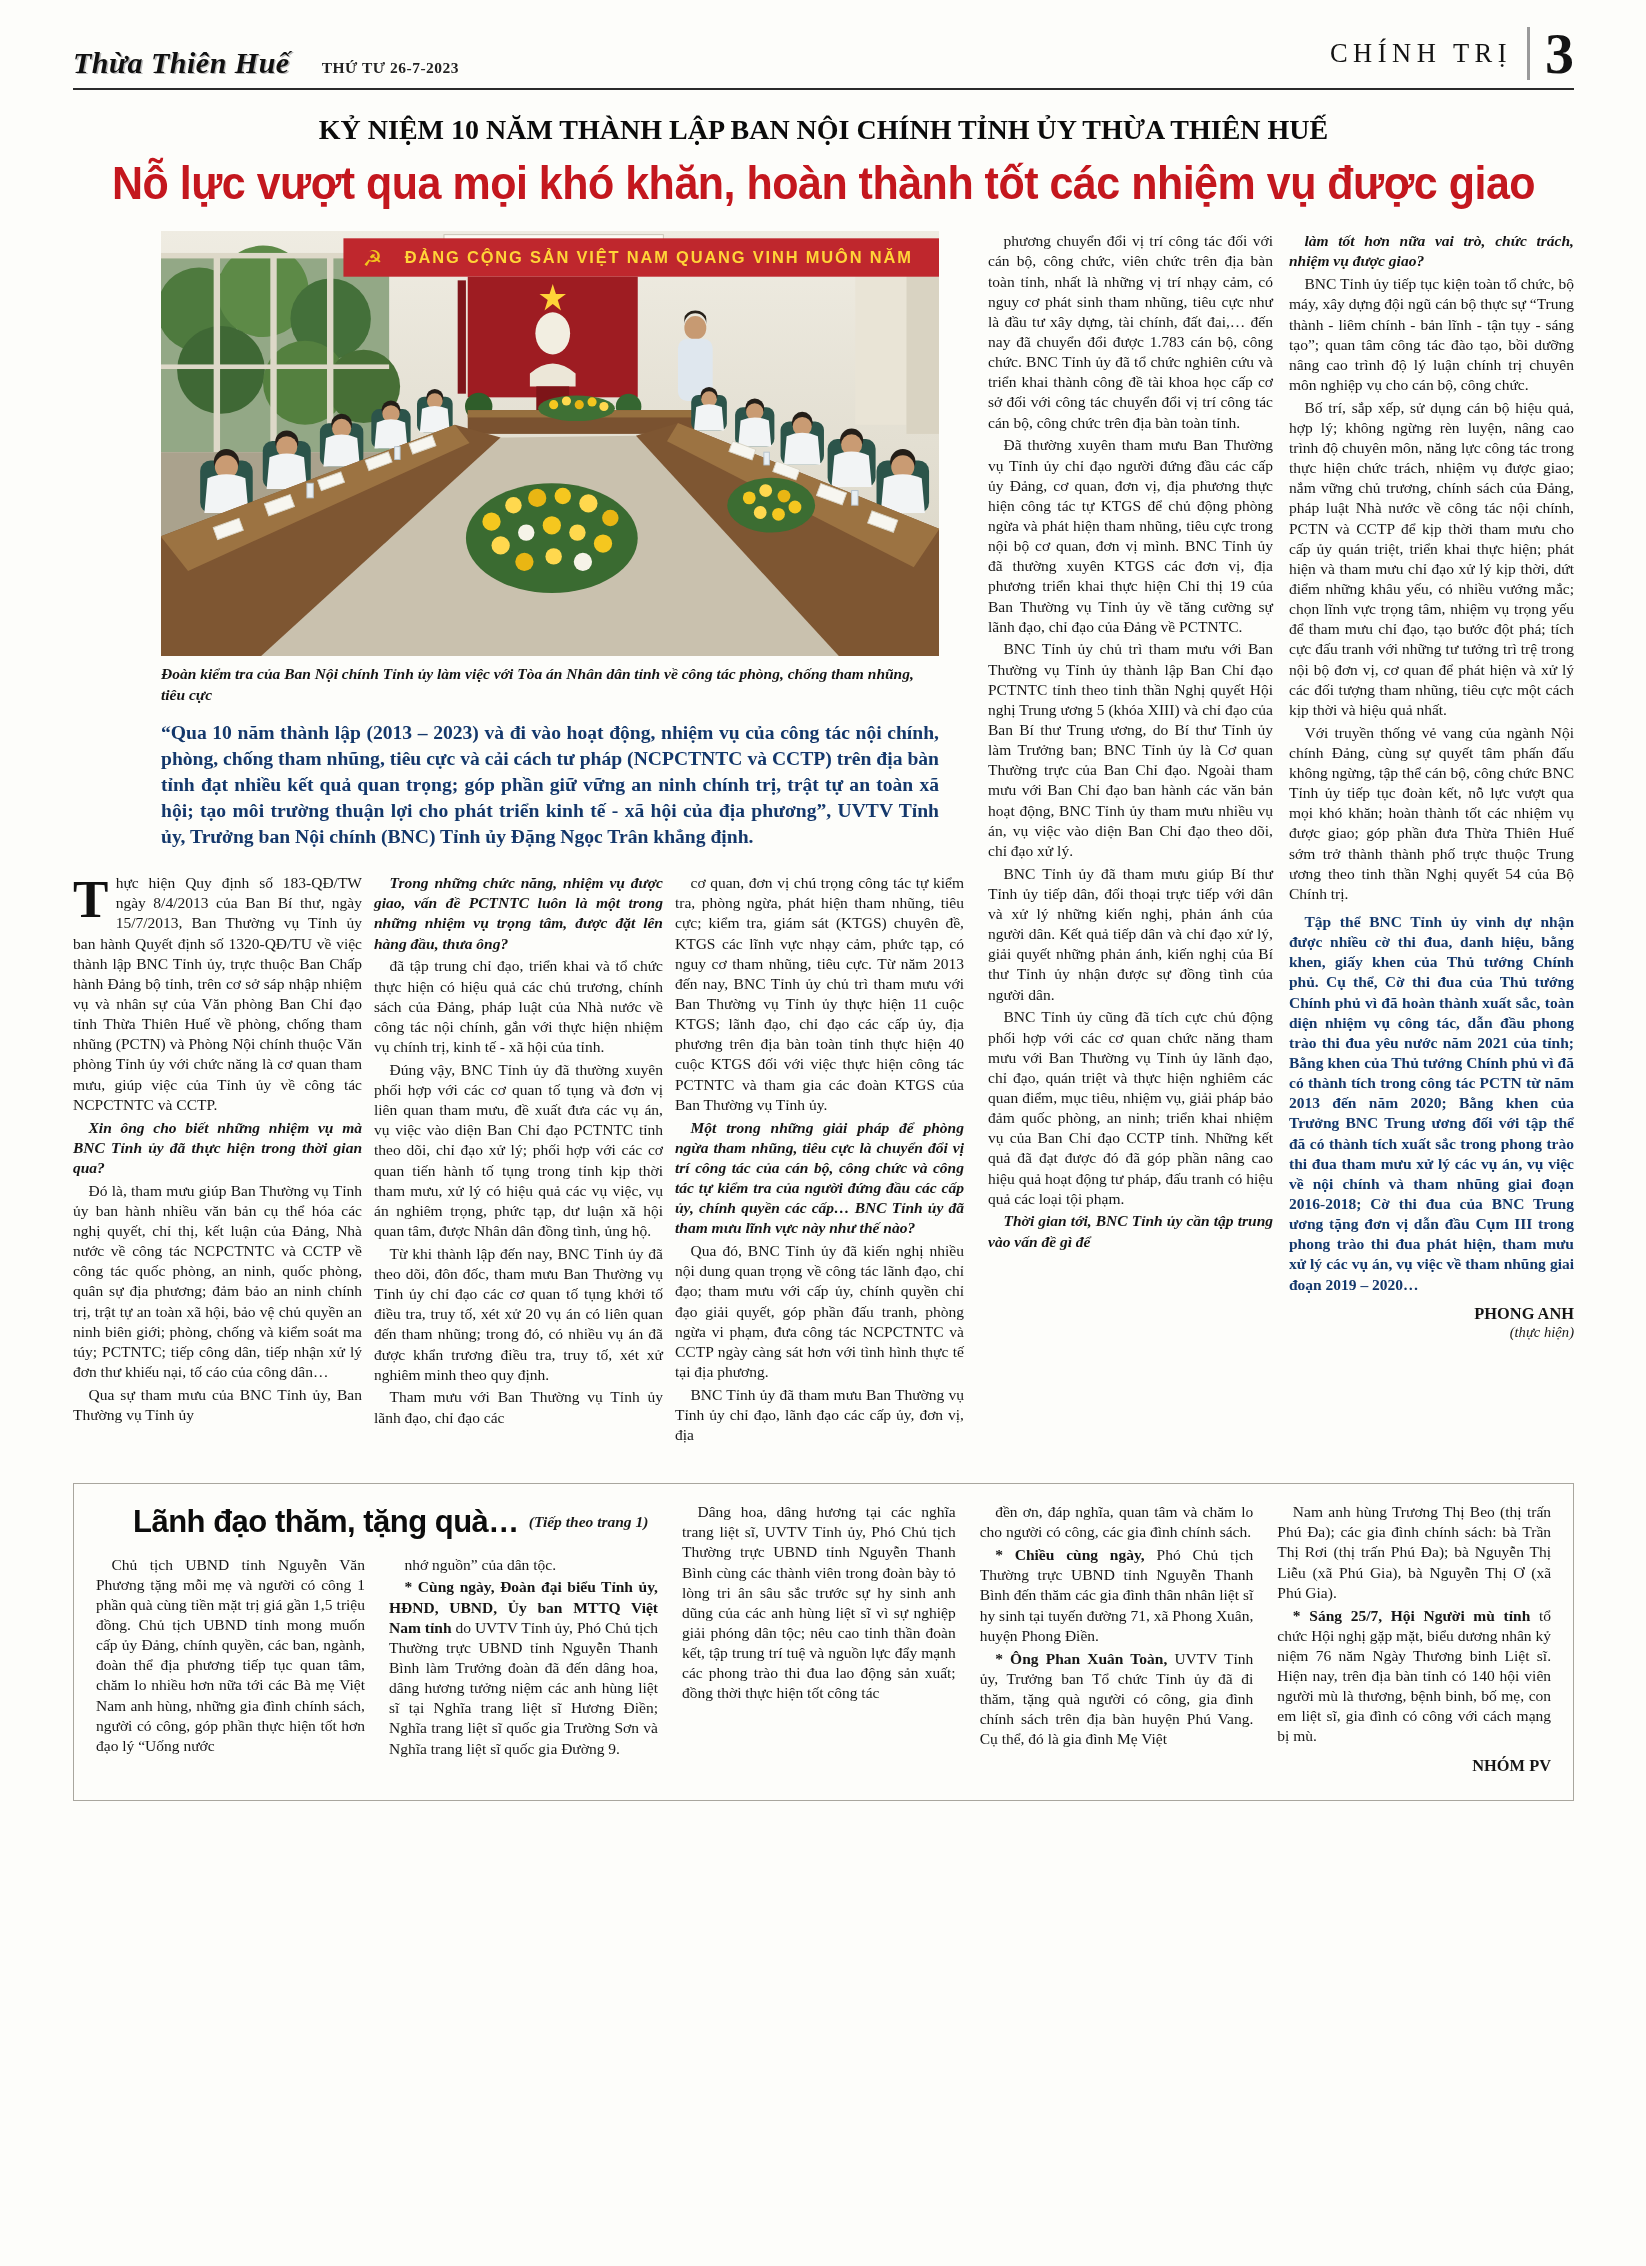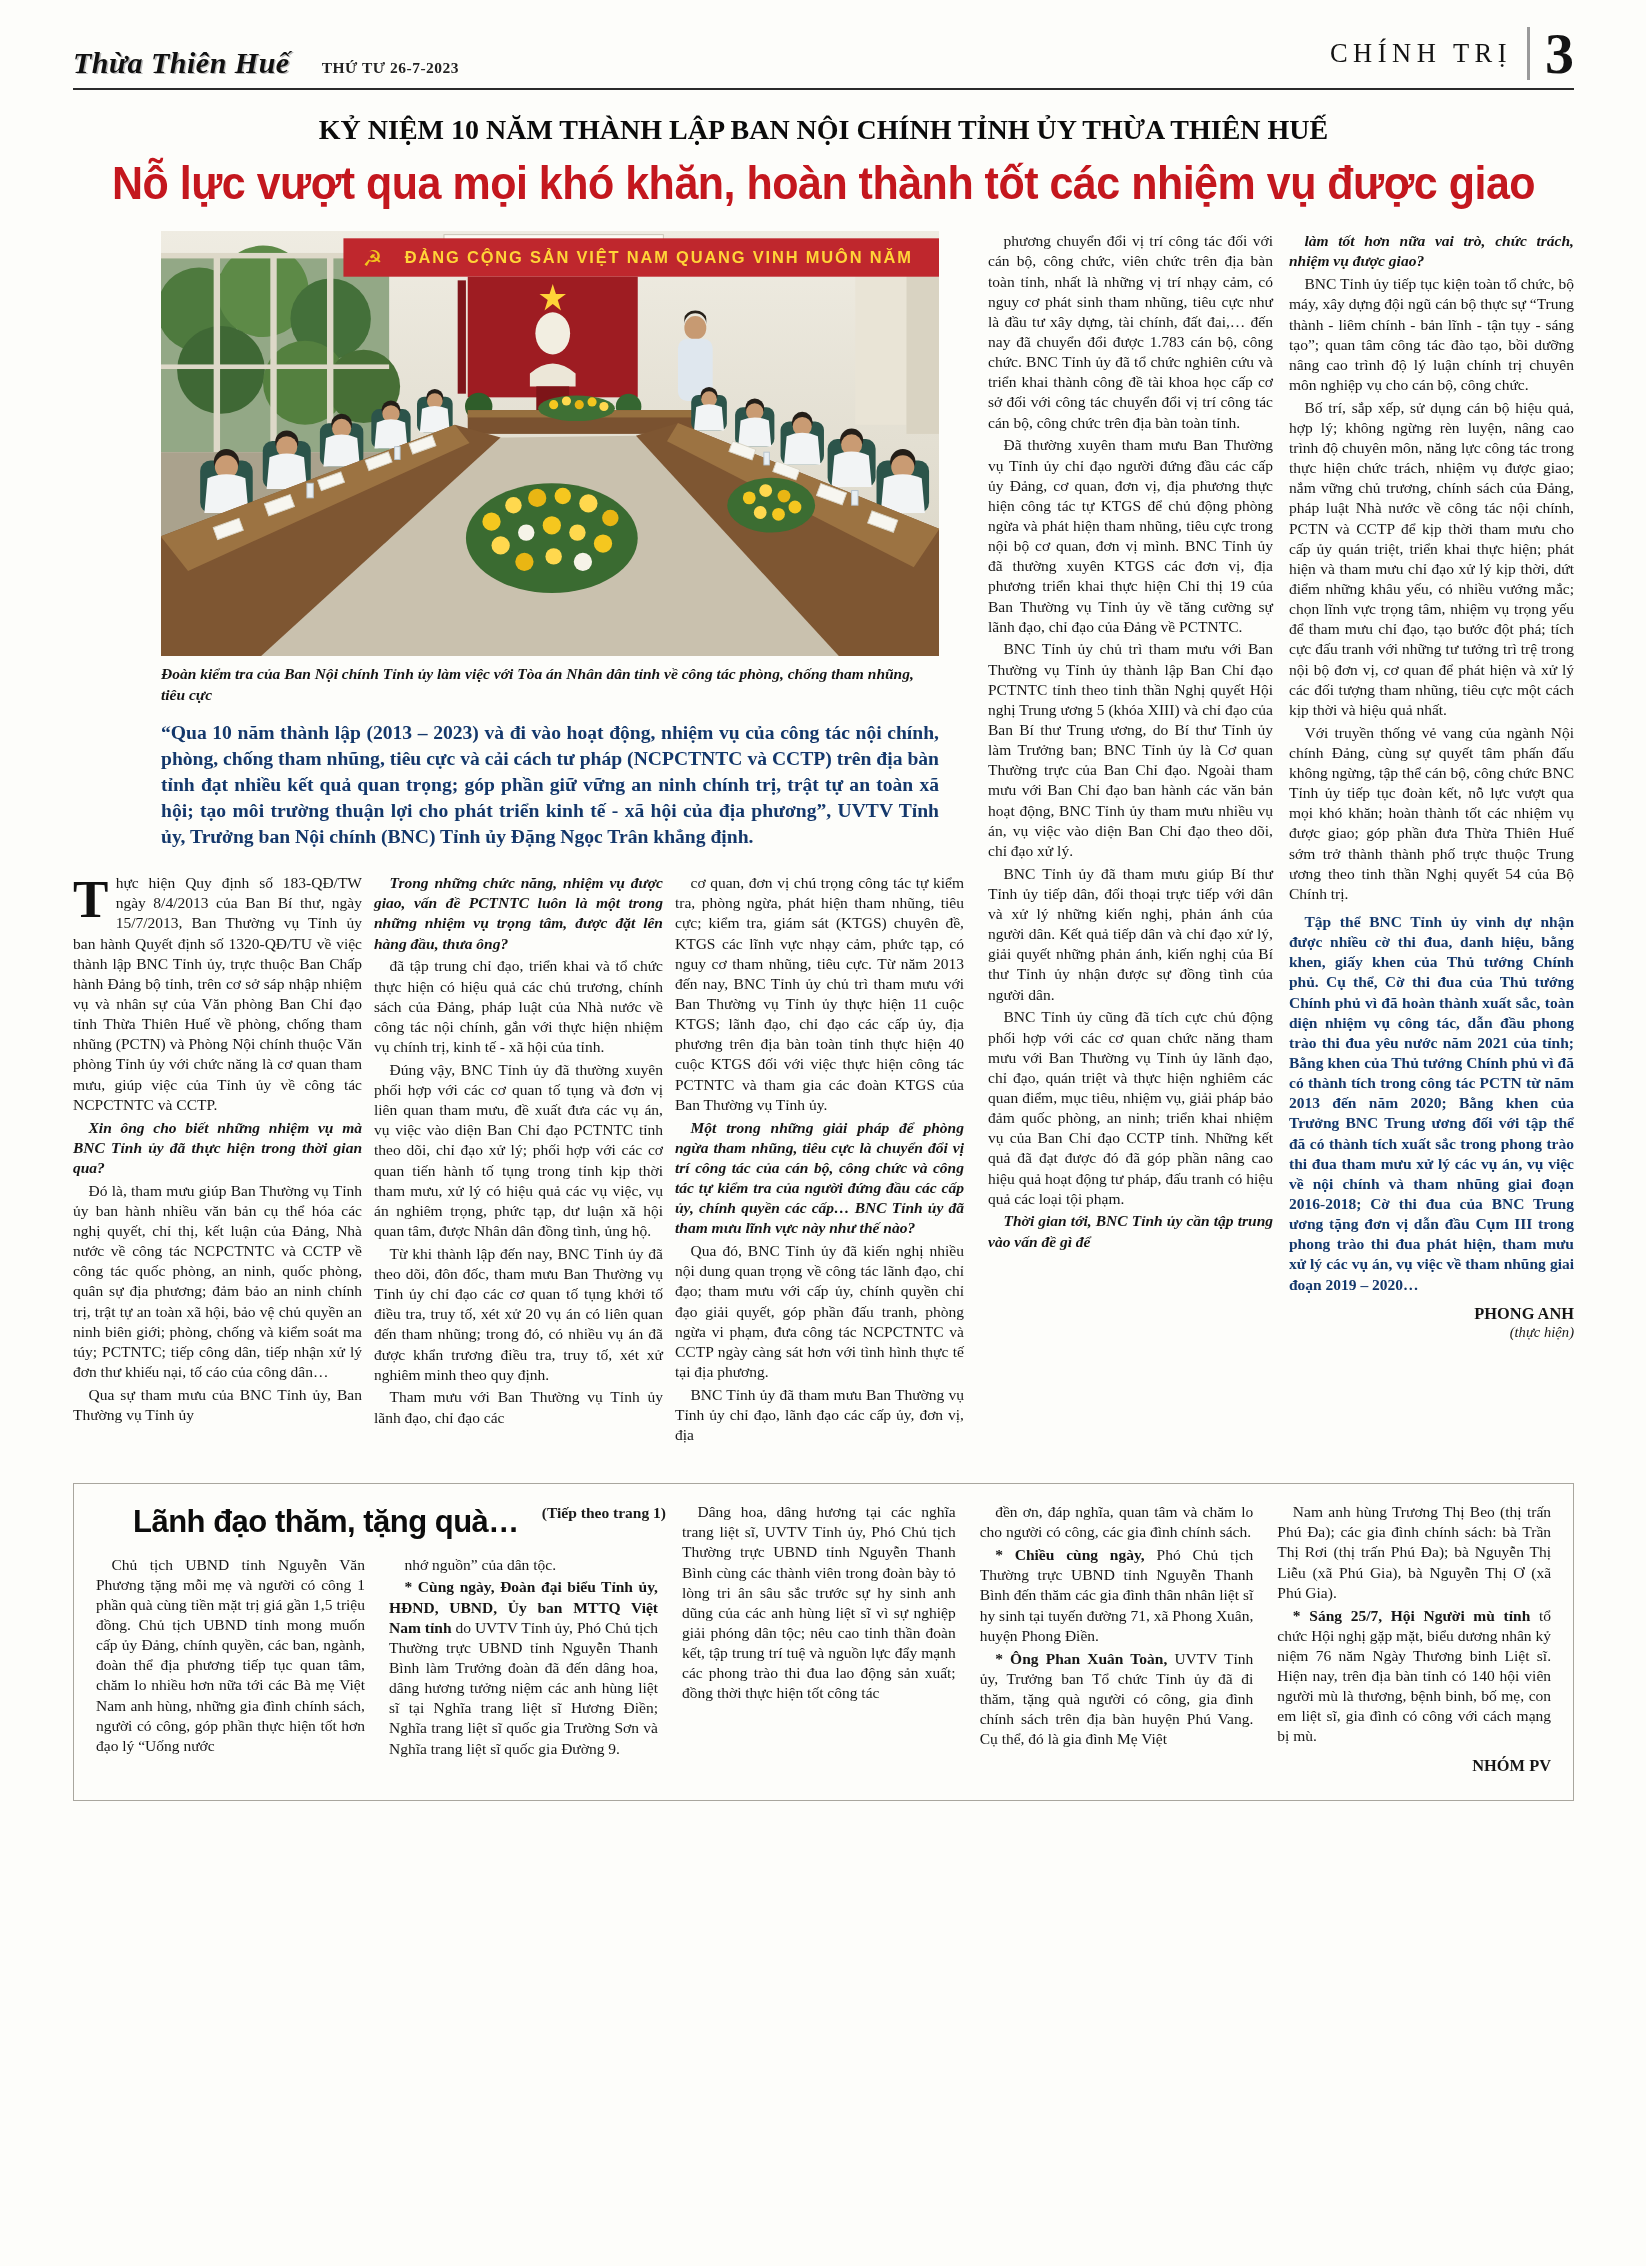--- a/index.html
+++ b/index.html
@@ -46,7 +46,7 @@
   
   .bottom-box { margin-top:35px; border:0.9px solid #a9a69e; padding:18.3px 22px 24px; display:flex; gap:24px; }
   .bottom-left { width:562px; flex:0 0 auto; }
-  .bottom-header { display:flex; align-items:flex-start; gap:23px; margin:1.8px 0 14.6px 37px; white-space:nowrap; }
+  .bottom-header { display:flex; align-items:center; gap:10px; margin:1.8px 0 14.6px 37px; white-space:nowrap; }
   .bottom-title { font-family:"Liberation Sans", sans-serif; font-size:31px; font-weight:700; color:#0c0c0c; letter-spacing:-0.5px; }
   .continuation { font-size:15.5px; font-weight:700; color:#1b1b1b; }
   .cols2 { display:flex; gap:24px; }

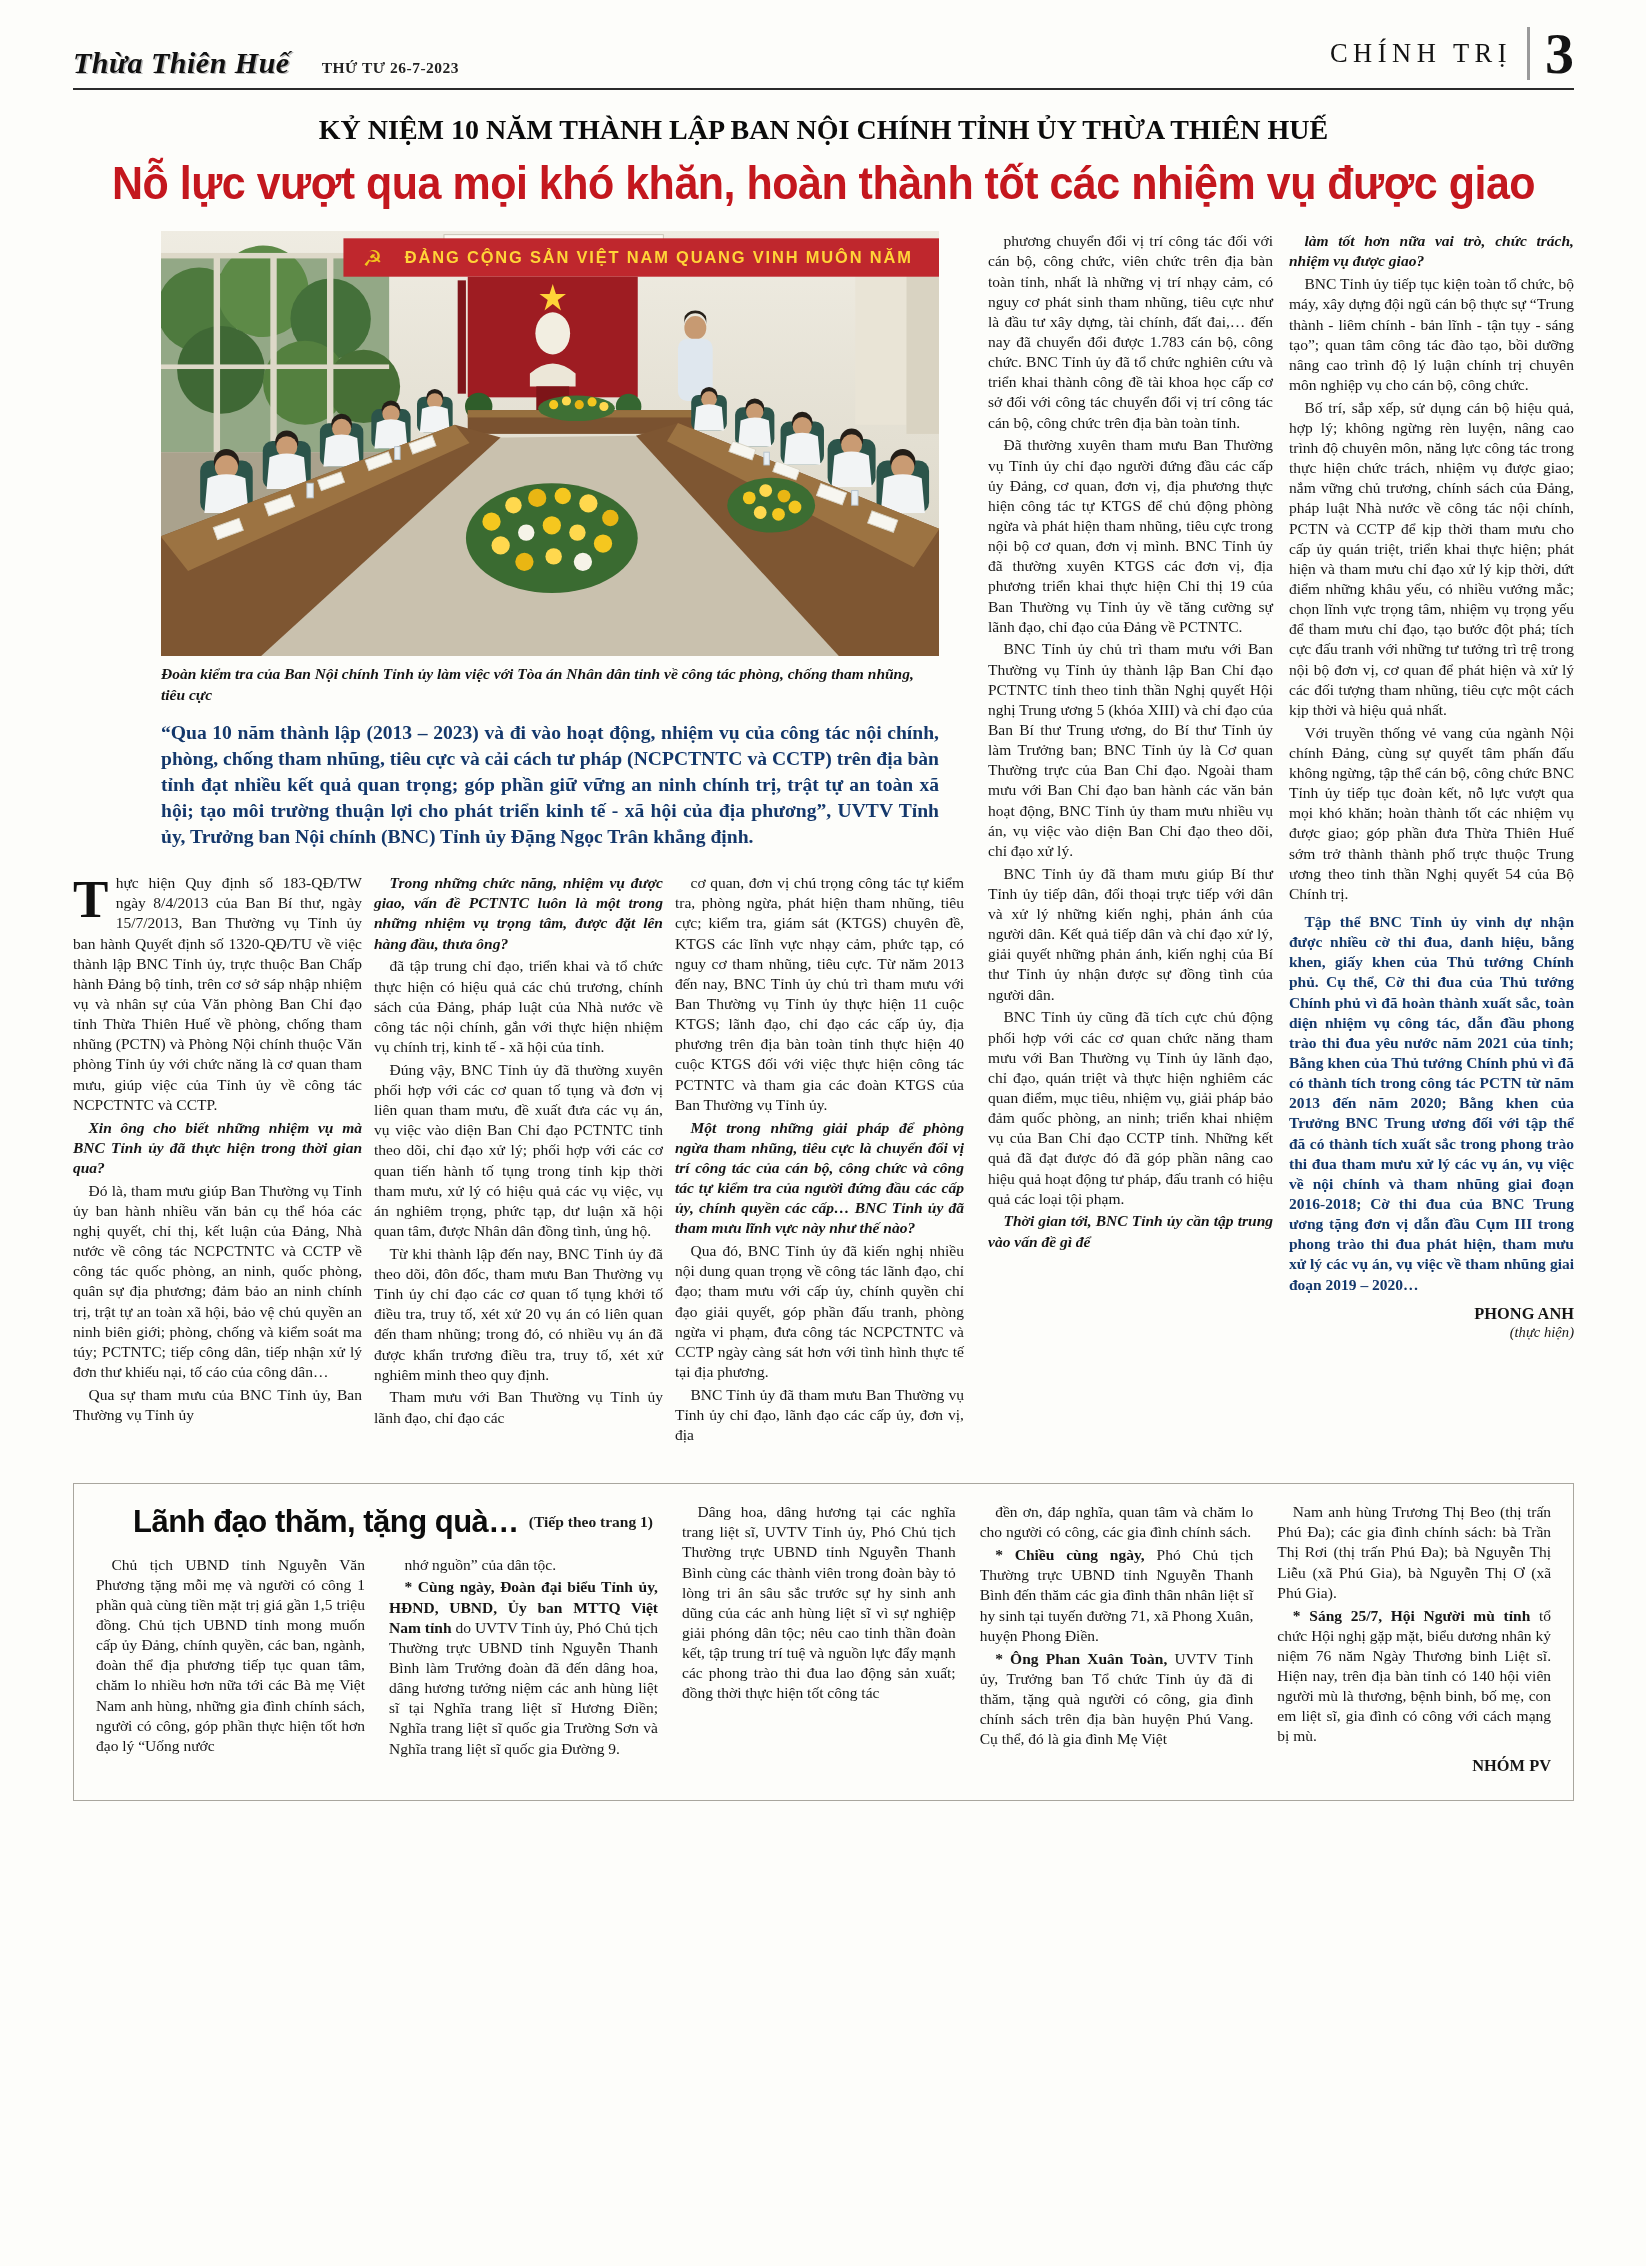--- a/index.html
+++ b/index.html
@@ -48,7 +48,7 @@
   .bottom-left { width:562px; flex:0 0 auto; }
   .bottom-header { display:flex; align-items:center; gap:10px; margin:1.8px 0 14.6px 37px; white-space:nowrap; }
   .bottom-title { font-family:"Liberation Sans", sans-serif; font-size:31px; font-weight:700; color:#0c0c0c; letter-spacing:-0.5px; }
-  .continuation { font-size:15.5px; font-weight:700; color:#1b1b1b; }
+  .continuation { font-size:15.5px; font-weight:700; font-style:italic; color:#1b1b1b; }
   .cols2 { display:flex; gap:24px; }
   .bottom-right { flex:1; display:flex; gap:24px; }
 </style>

